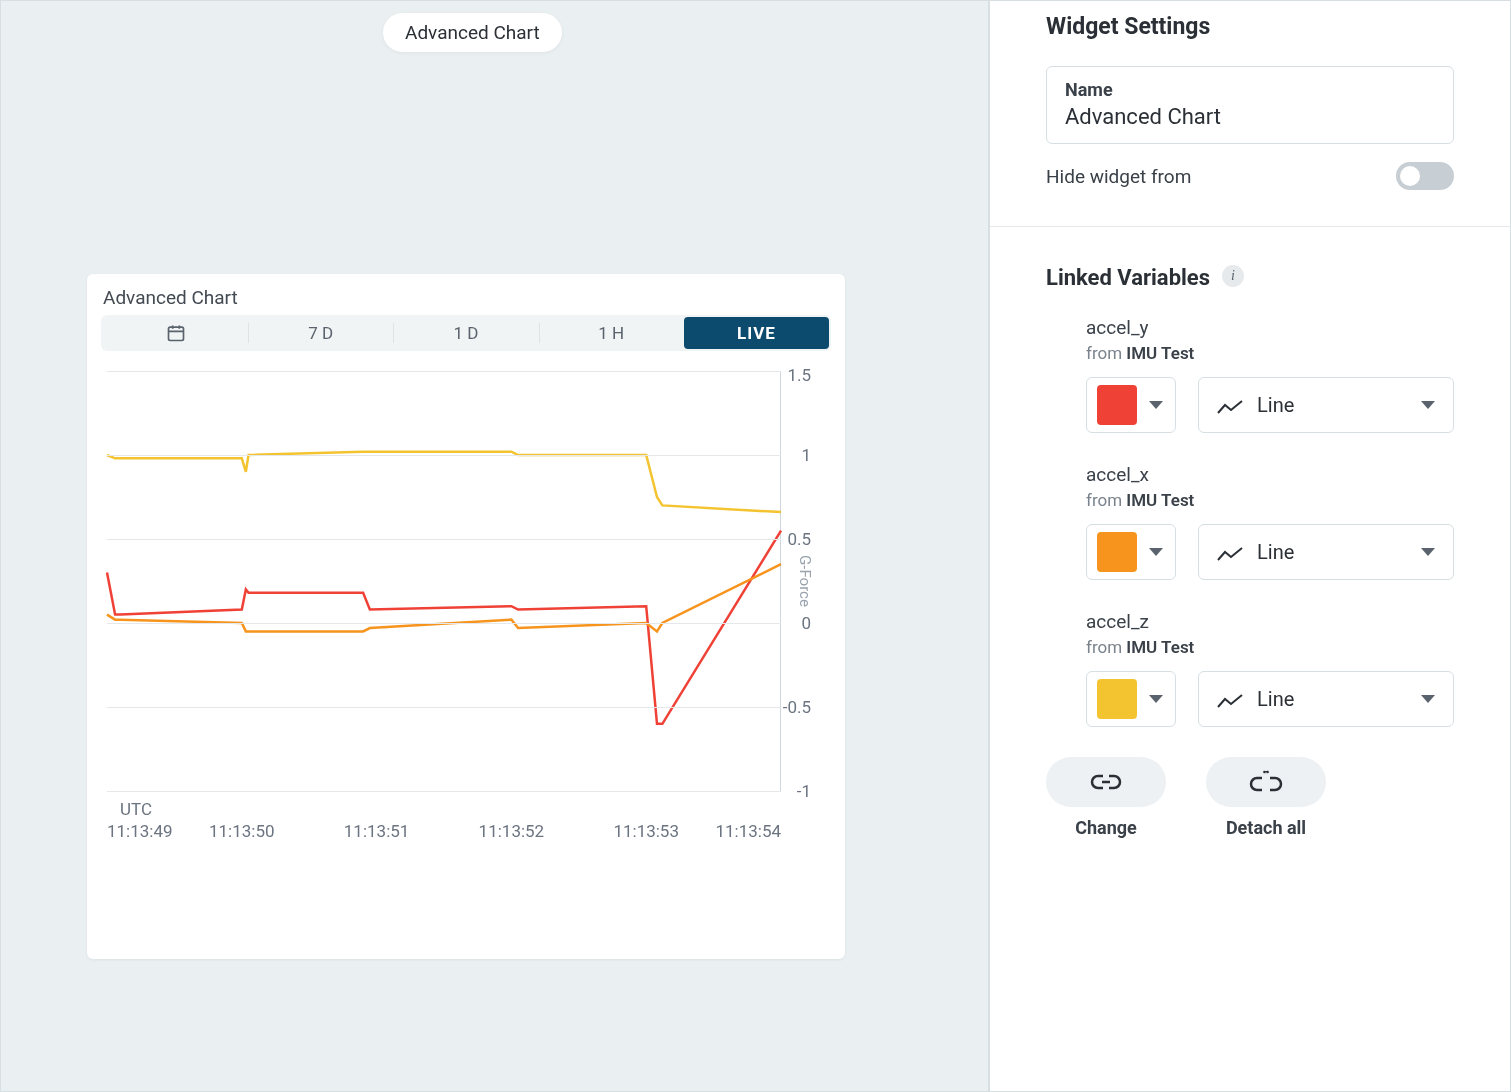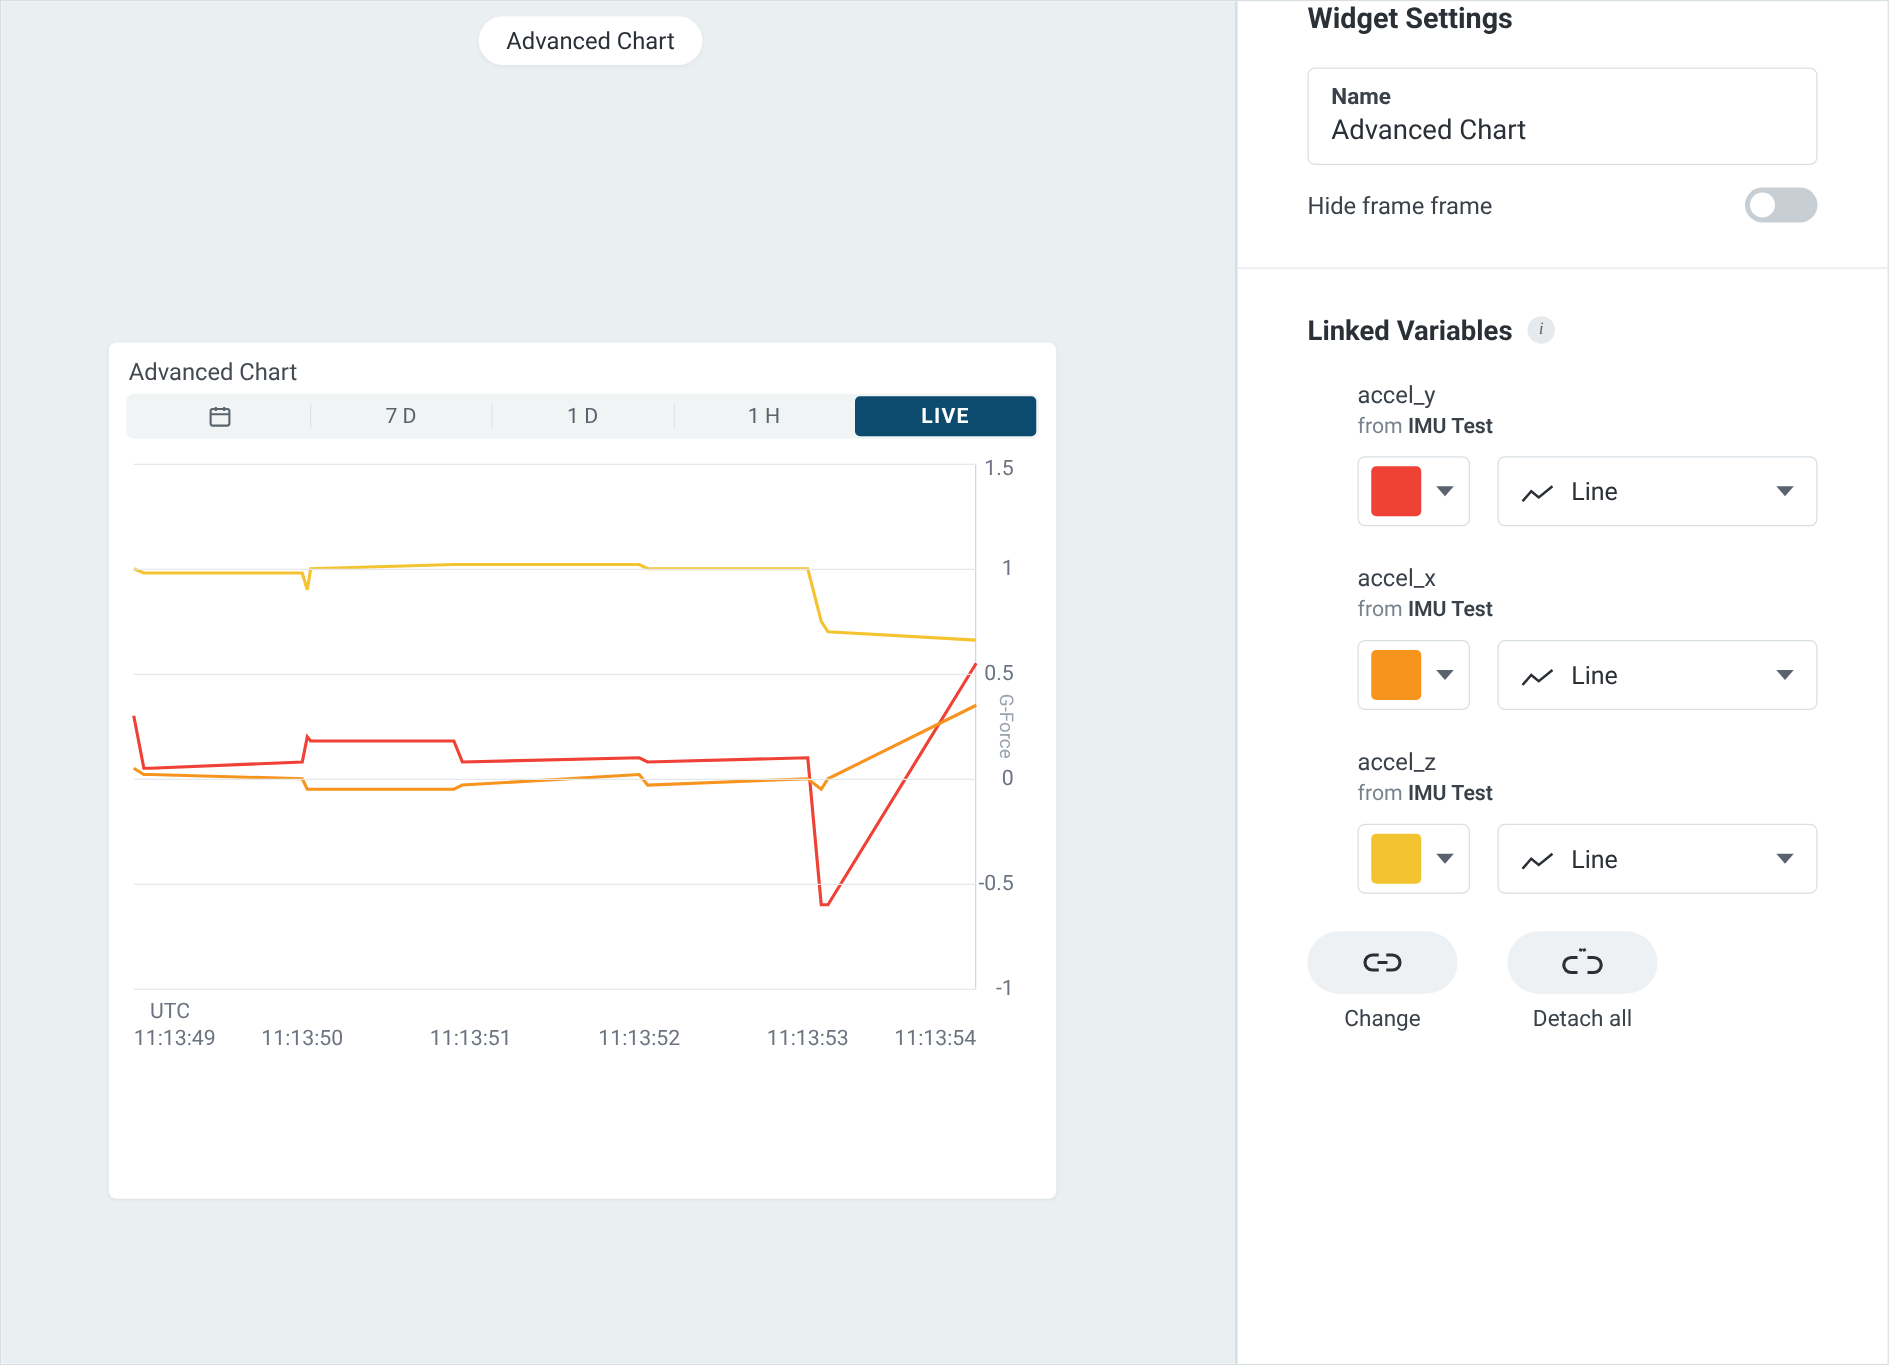--- a/index.html
+++ b/index.html
@@ -160,7 +160,7 @@
     font-weight: 700;
     color: #2b3036;
     margin-bottom: 26px;
-    padding-top: 0;
+    padding-top: 12px;
   }
   .field-box {
     border: 1px solid #d7dfe3;

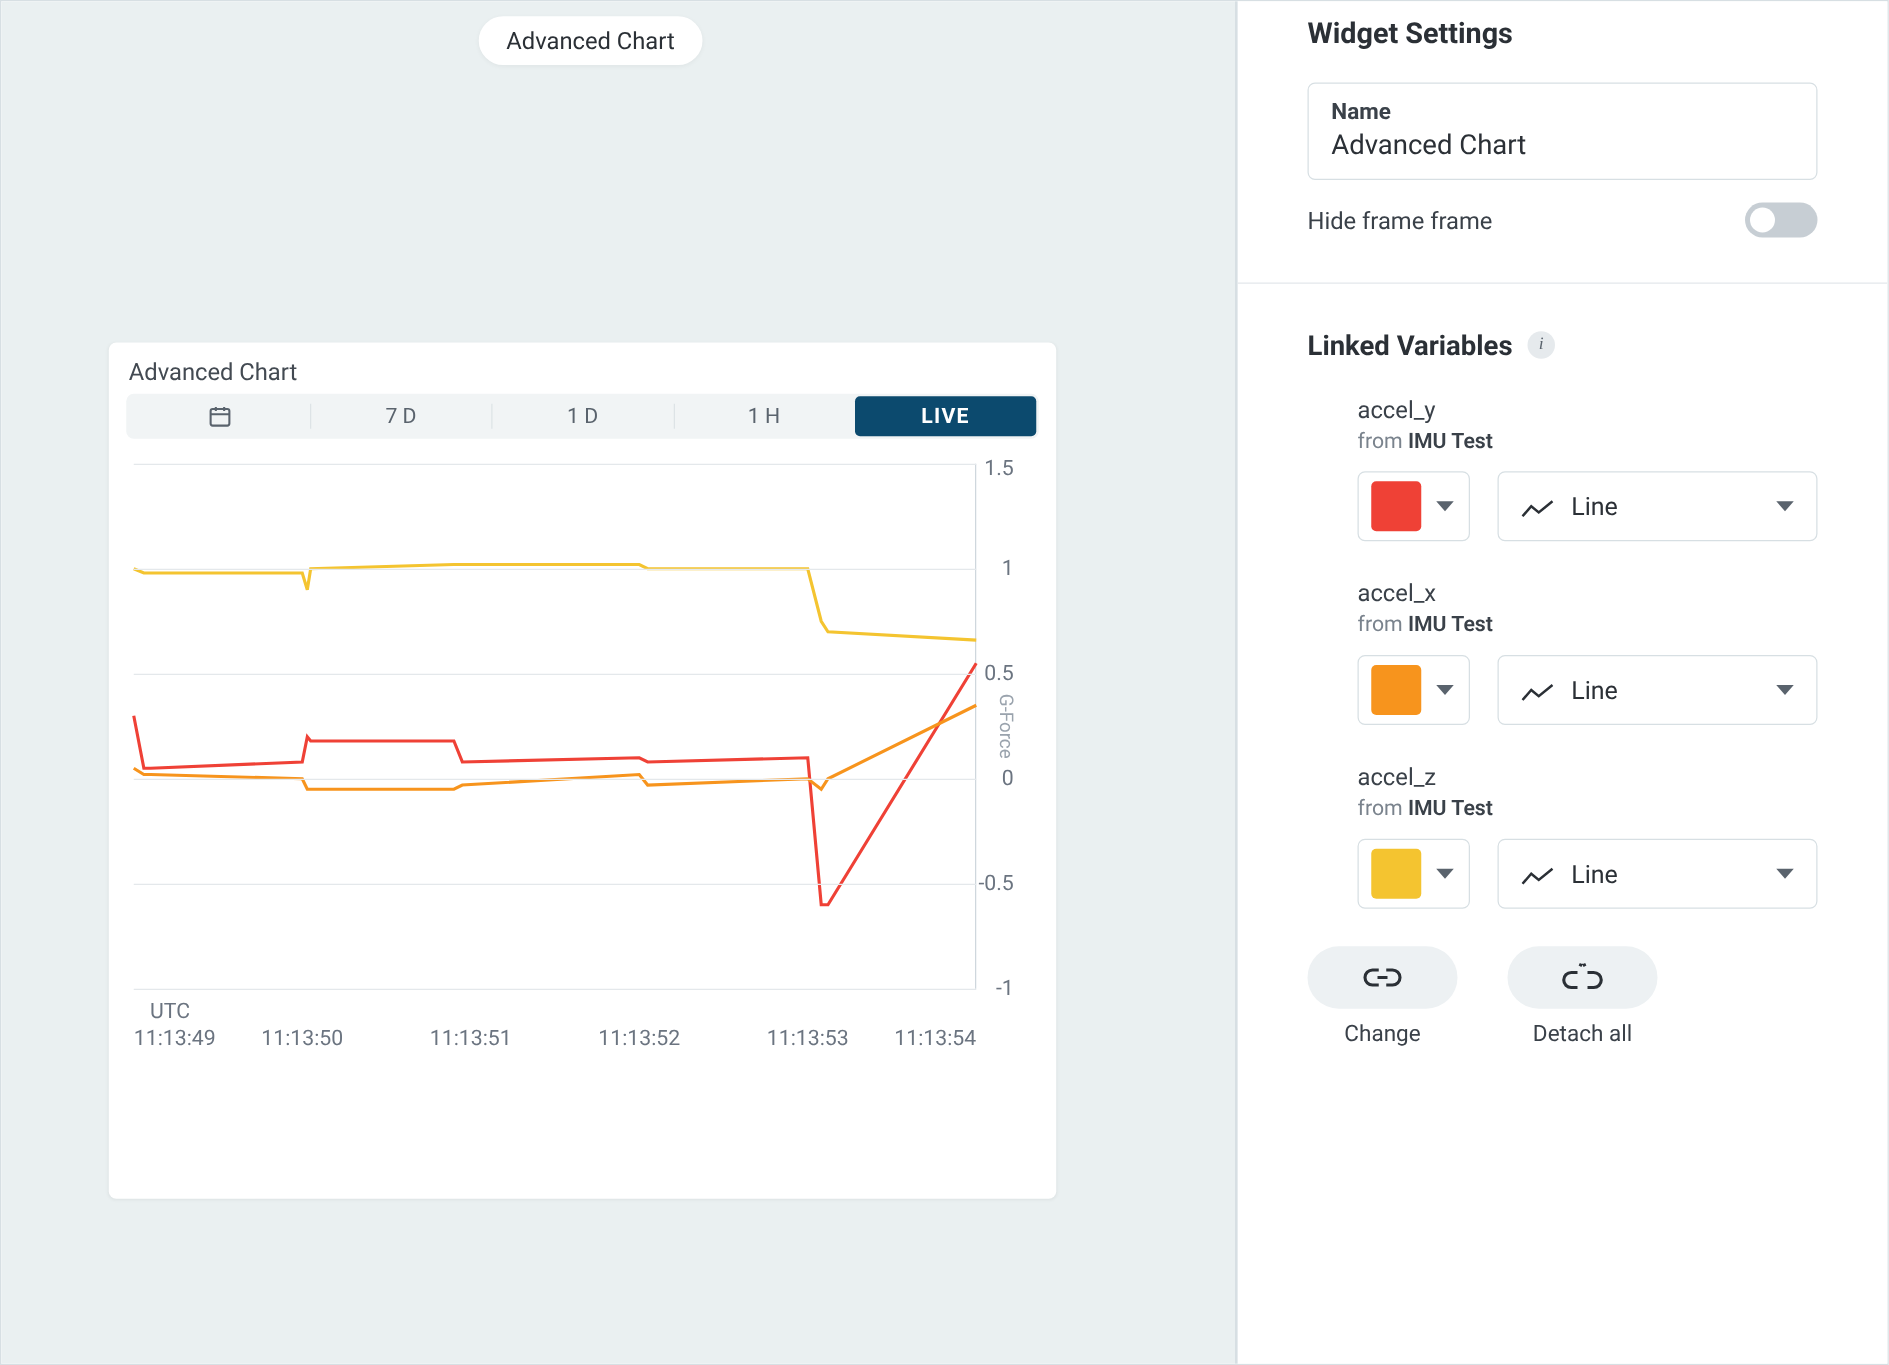--- a/index.html
+++ b/index.html
@@ -385,7 +385,7 @@
         <input class="field-value" value="Advanced Chart" style="">
       </div>
       <div class="toggle-row">
-        <span>Hide frame frame</span>
+        <span>Hide widget from</span>
         <div class="toggle"></div>
       </div>
     </div>

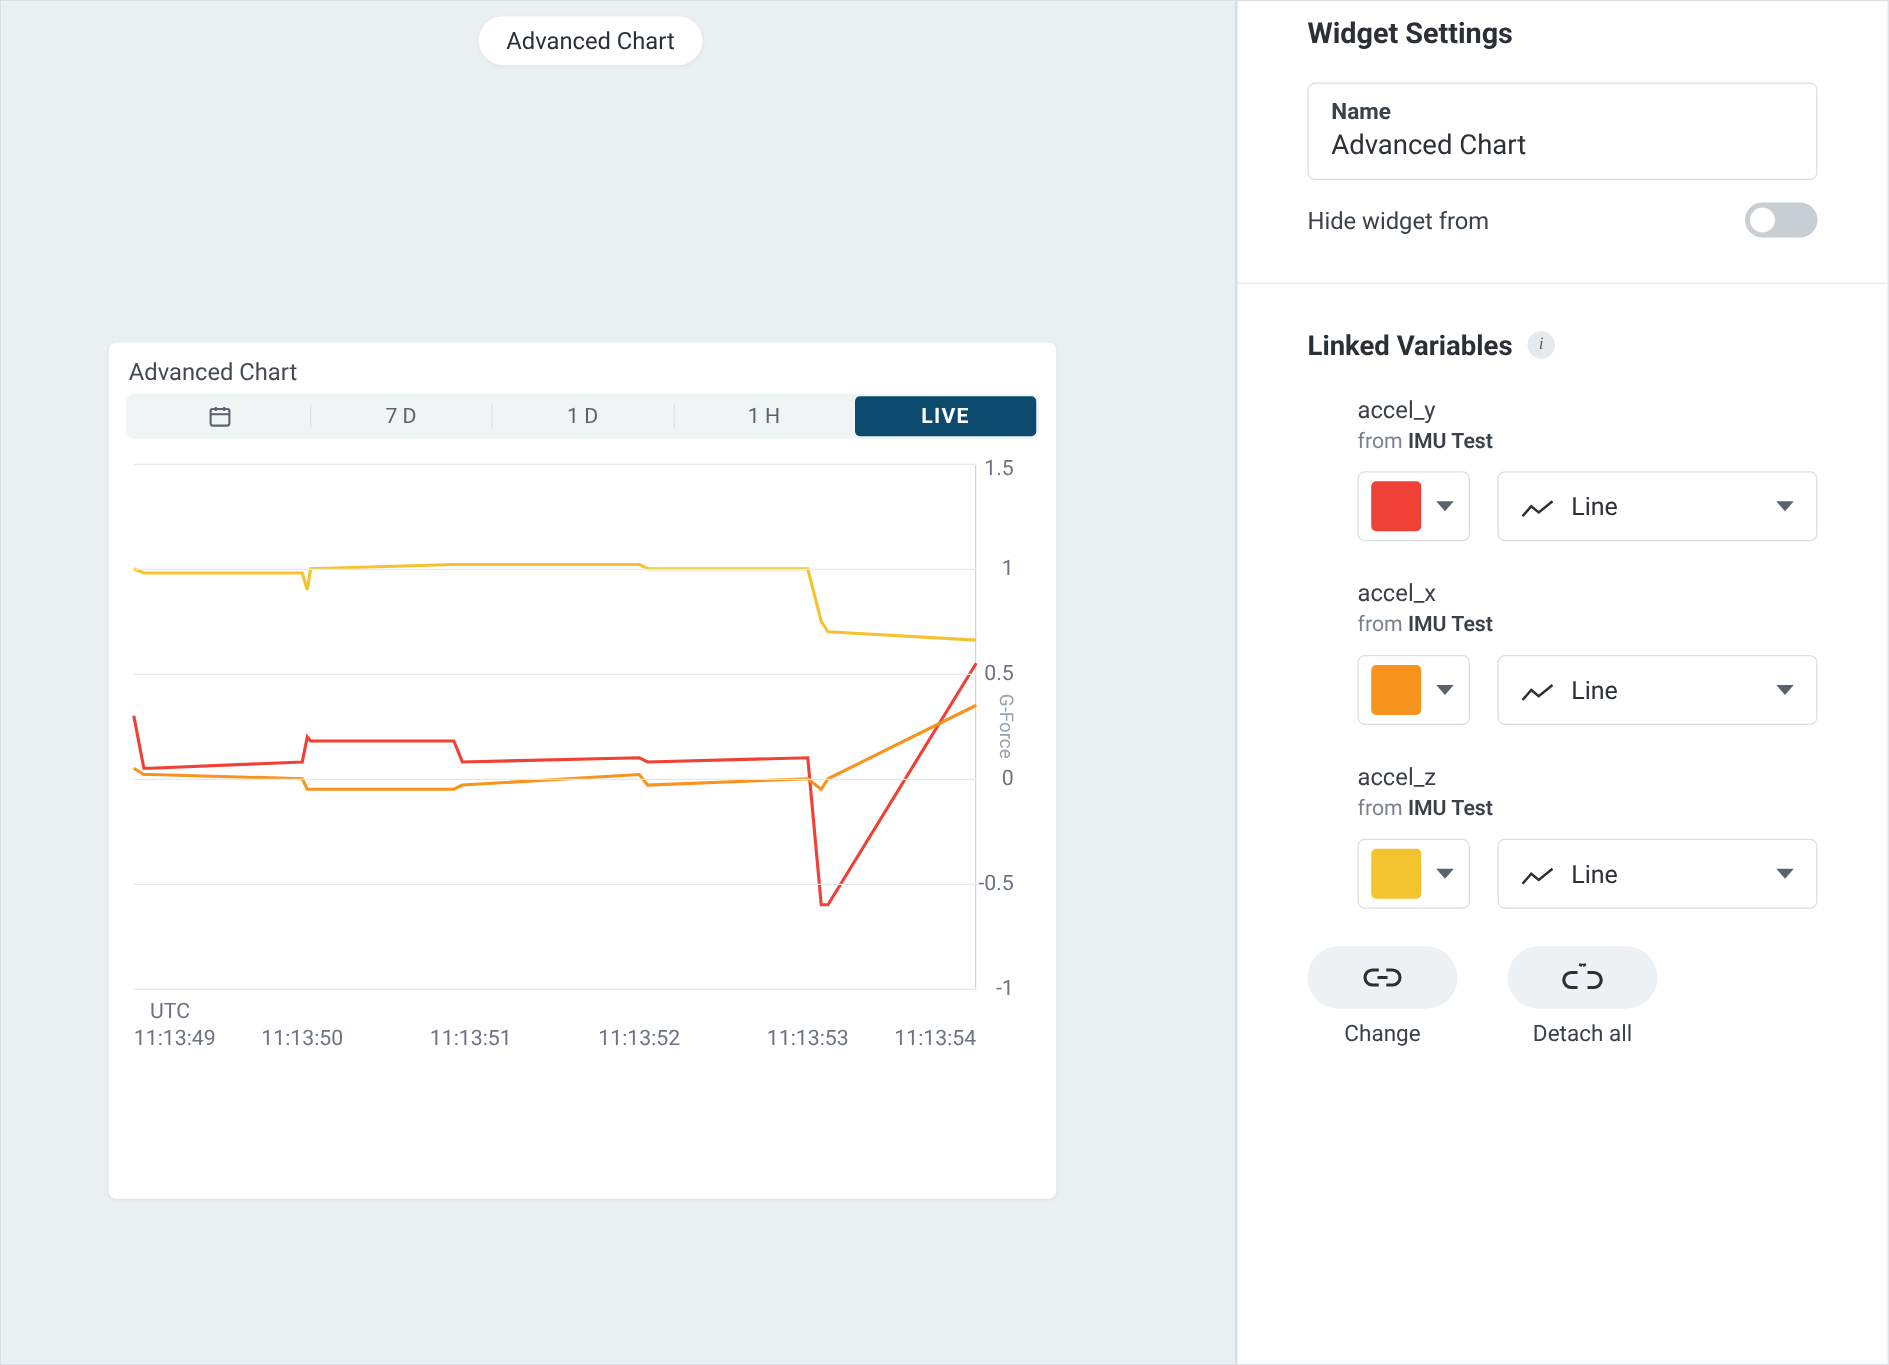--- a/index.html
+++ b/index.html
@@ -300,6 +300,7 @@
     display: flex;
     gap: 40px;
     margin-top: 12px;
+    font-weight: bold;
   }
   .action-btn {
     display: flex;

